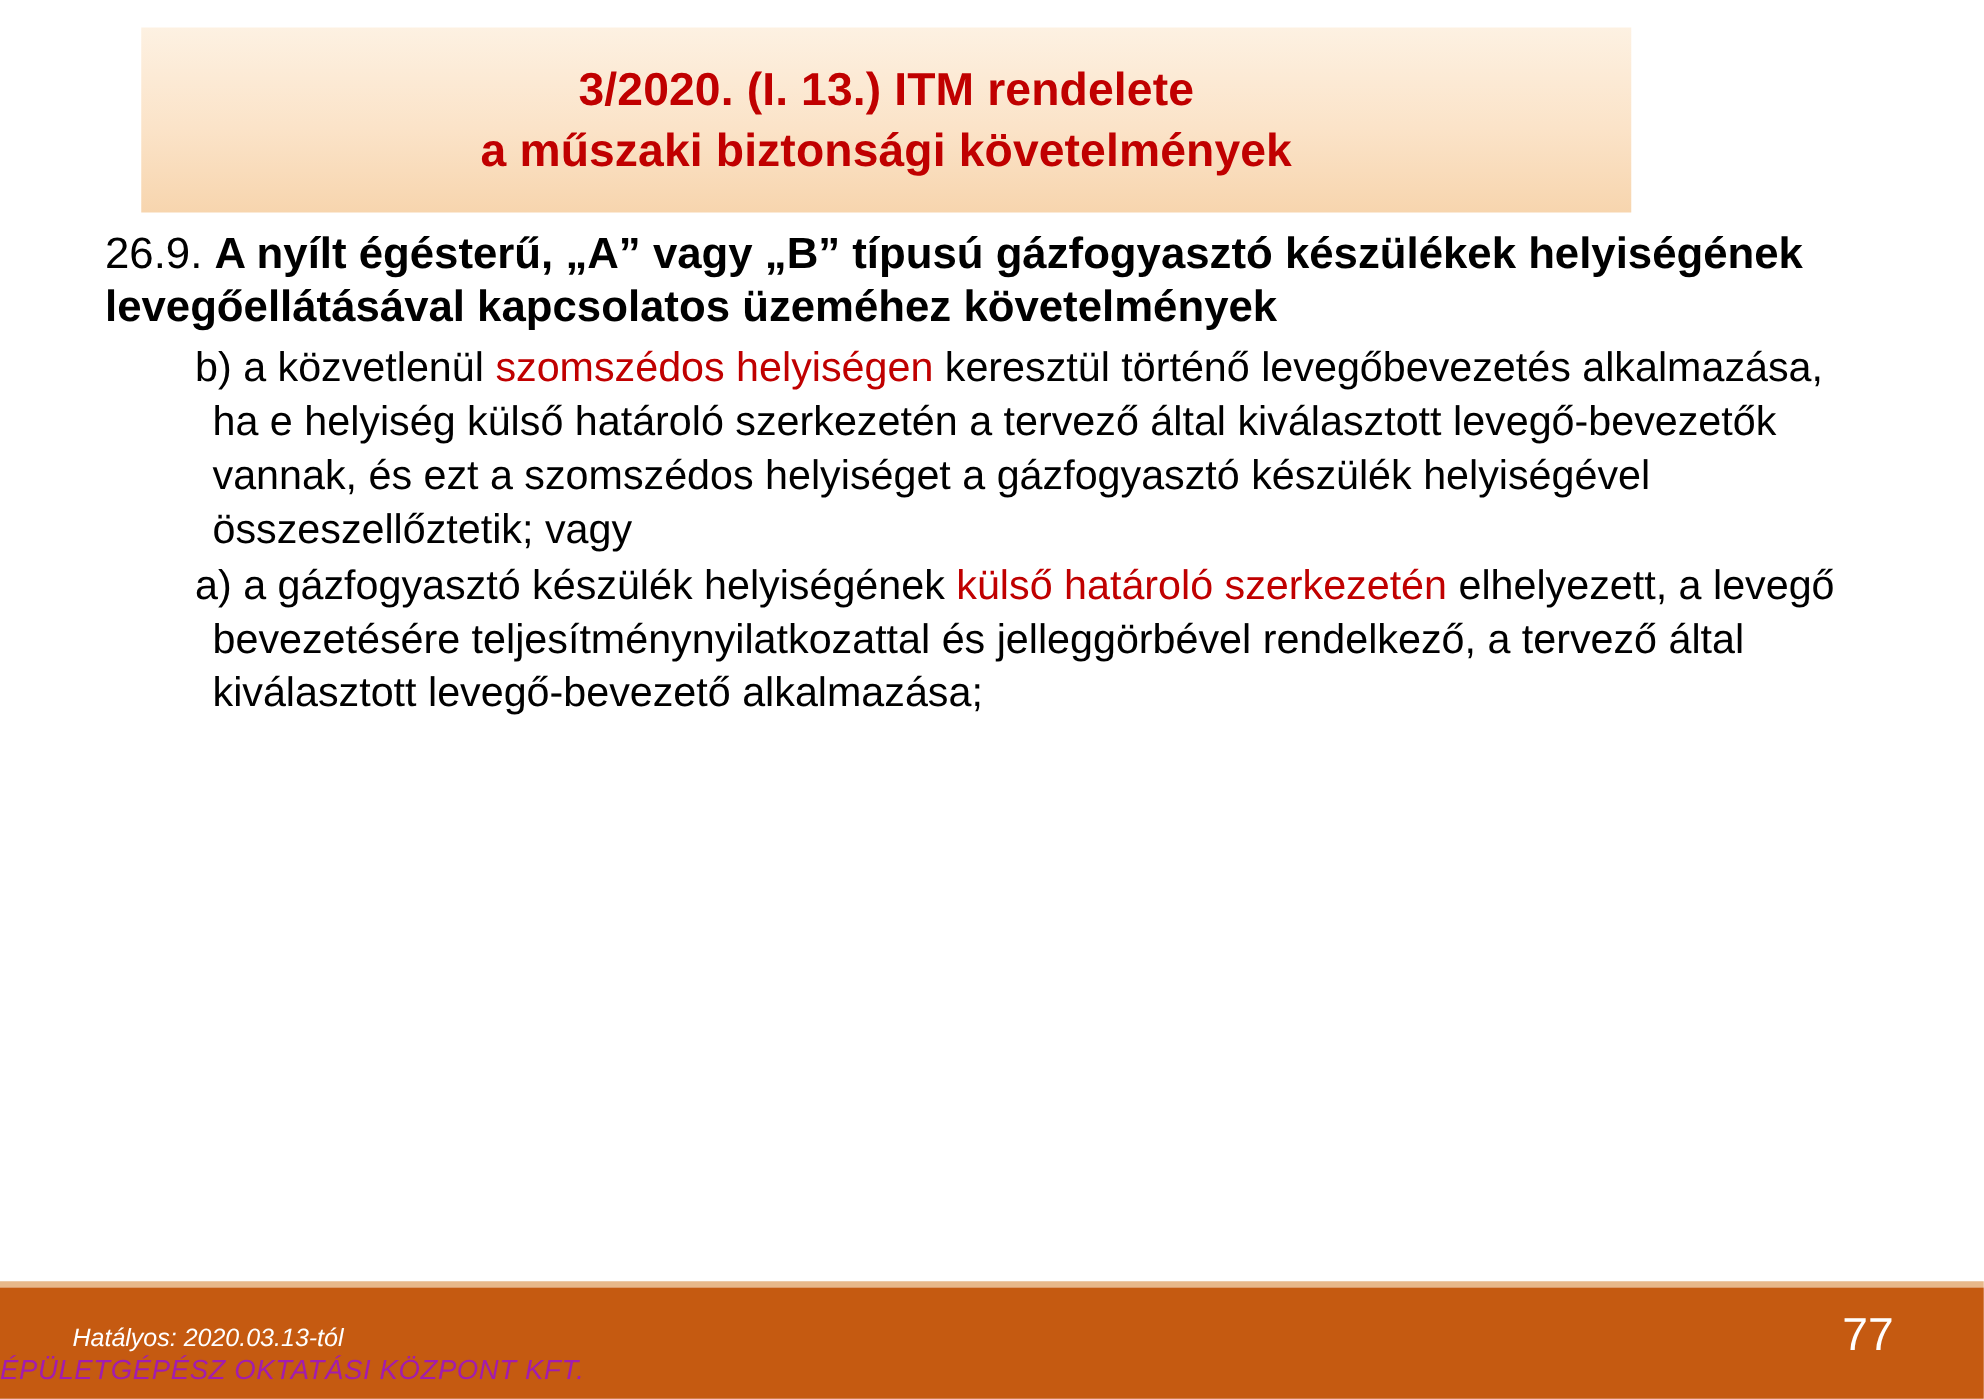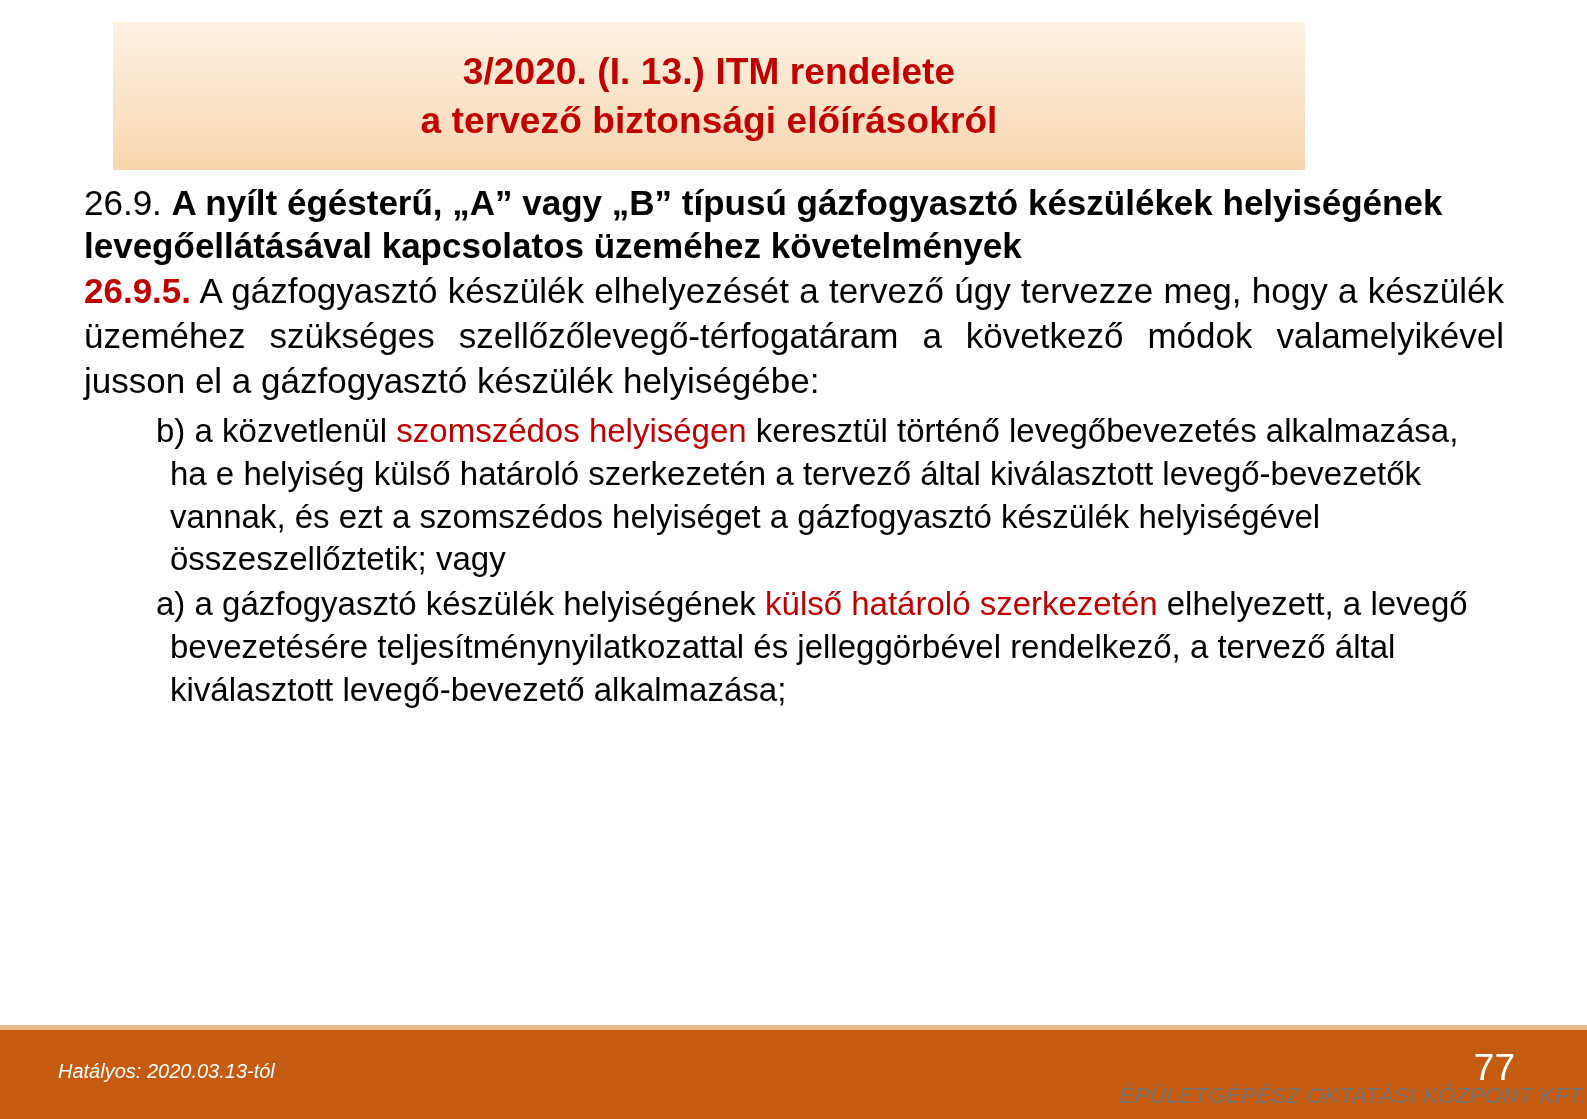--- a/index.html
+++ b/index.html
@@ -148,7 +148,7 @@
 
   <div class="header-banner">
     <div class="header-line">3/2020. (I. 13.) ITM rendelete</div>
-    <div class="header-line">a tervező biztonsági előírásokról</div>
+    <div class="header-line">a műszaki biztonsági követelmények</div>
   </div>
 
   <div class="body">

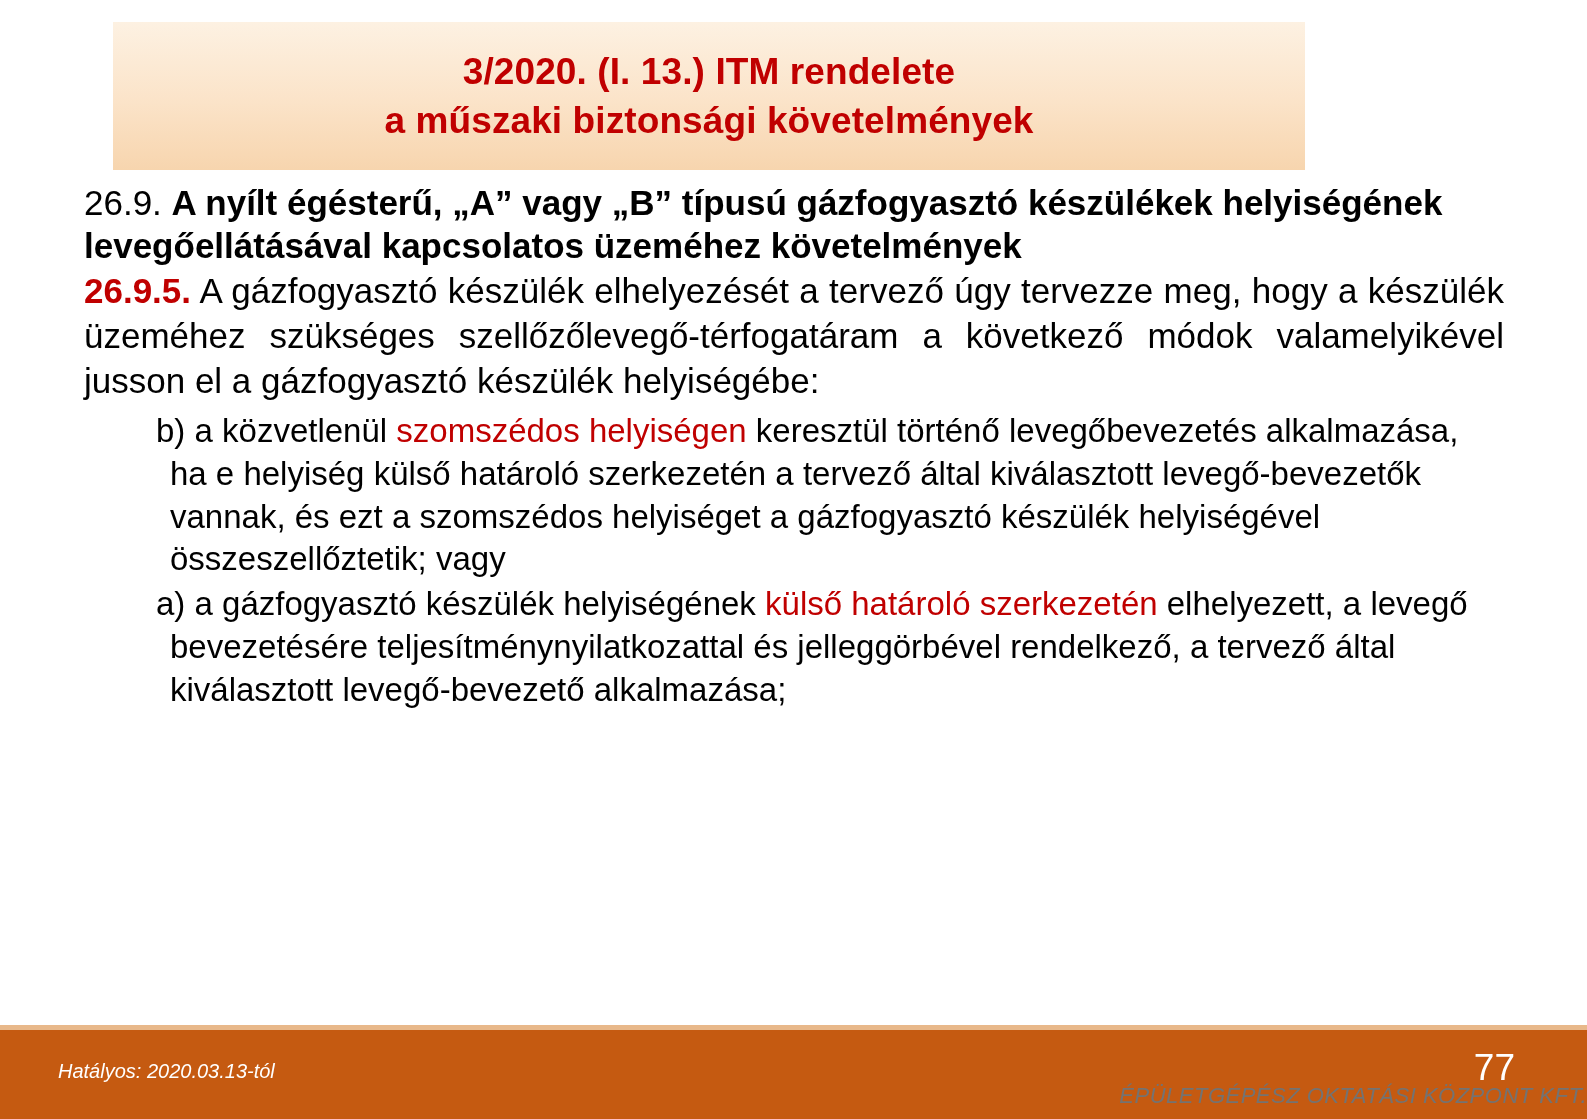--- a/index.html
+++ b/index.html
@@ -158,10 +158,6 @@
       <span class="bold">A nyílt égésterű, „A” vagy „B” típusú gázfogyasztó készülékek helyiségének levegőellátásával kapcsolatos üzeméhez követelmények</span>
     </p>
 
-    <p class="para-body">
-      <span class="redbold">26.9.5.</span>
-      <span>A gázfogyasztó készülék elhelyezését a tervező úgy tervezze meg, hogy a készülék üzeméhez szükséges szellőzőlevegő-térfogatáram a következő módok valamelyikével jusson el a gázfogyasztó készülék helyiségébe:</span>
-    </p>
 
     <ul class="list">
       <li class="list-item">

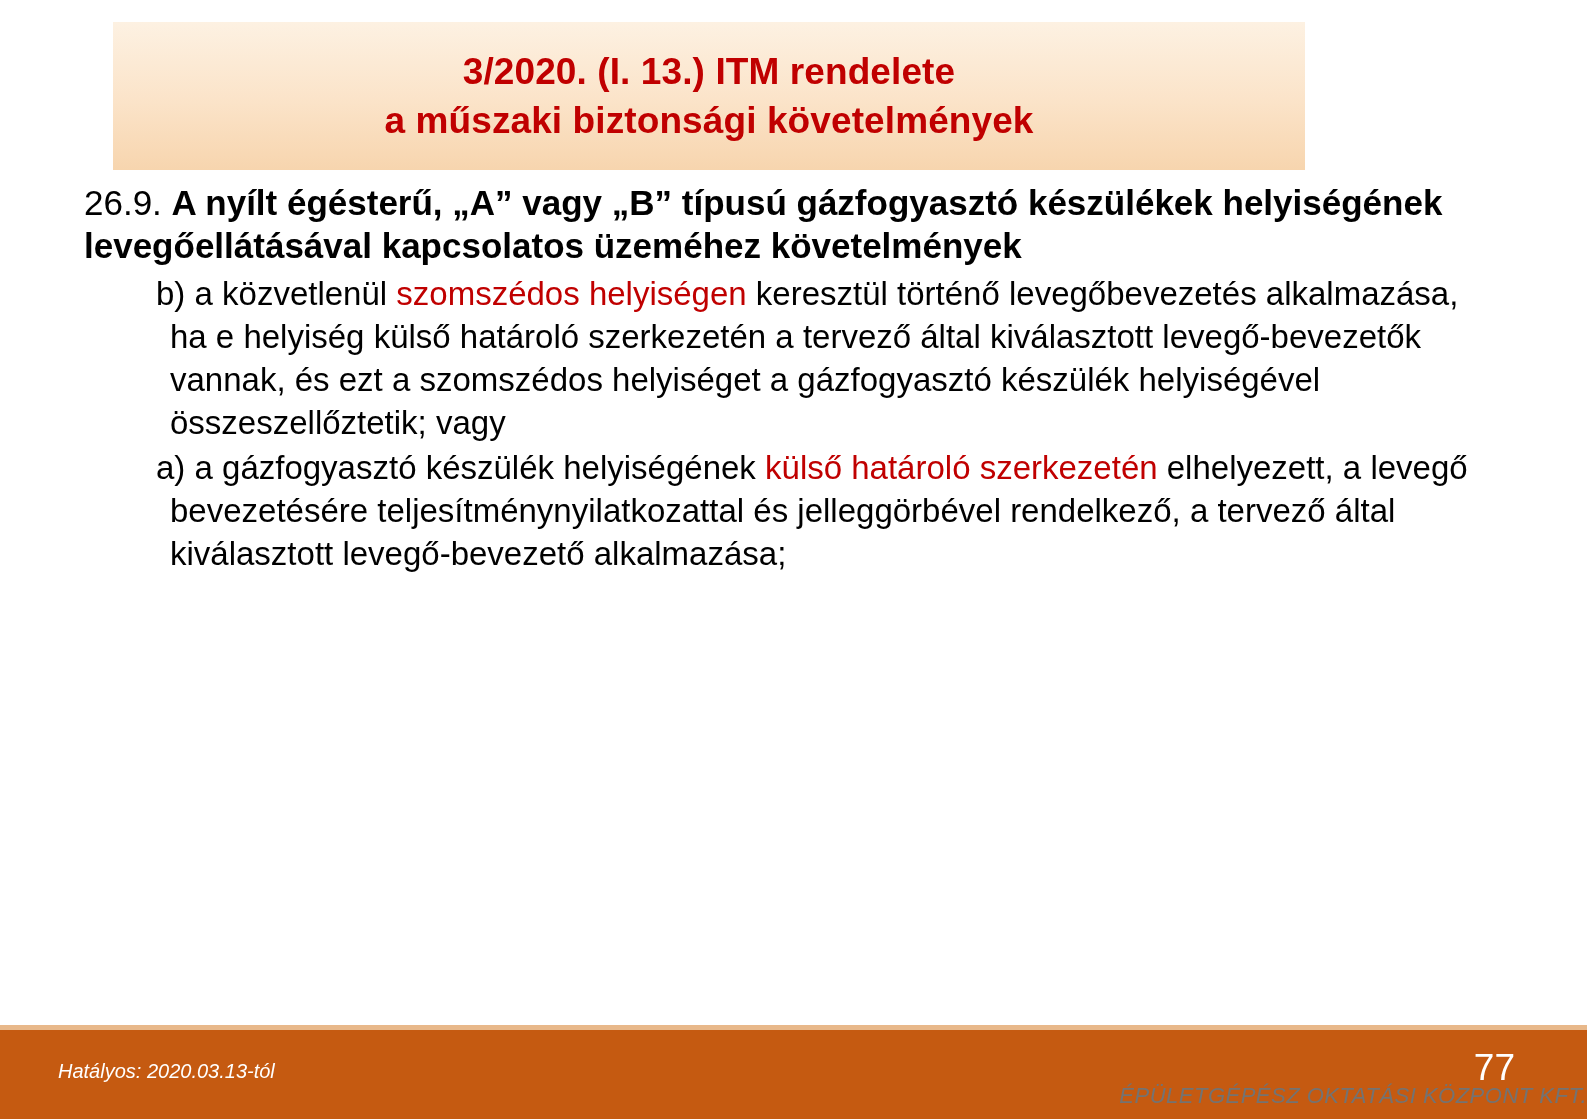--- a/index.html
+++ b/index.html
@@ -124,8 +124,8 @@
     left: 0;
     bottom: 6px;
     width: 1587px;
-    text-align: right;
-    color: #737373;
+    text-align: left;
+    color: #a21caf;
     font-style: italic;
     font-size: 22px;
     line-height: 1.55;

